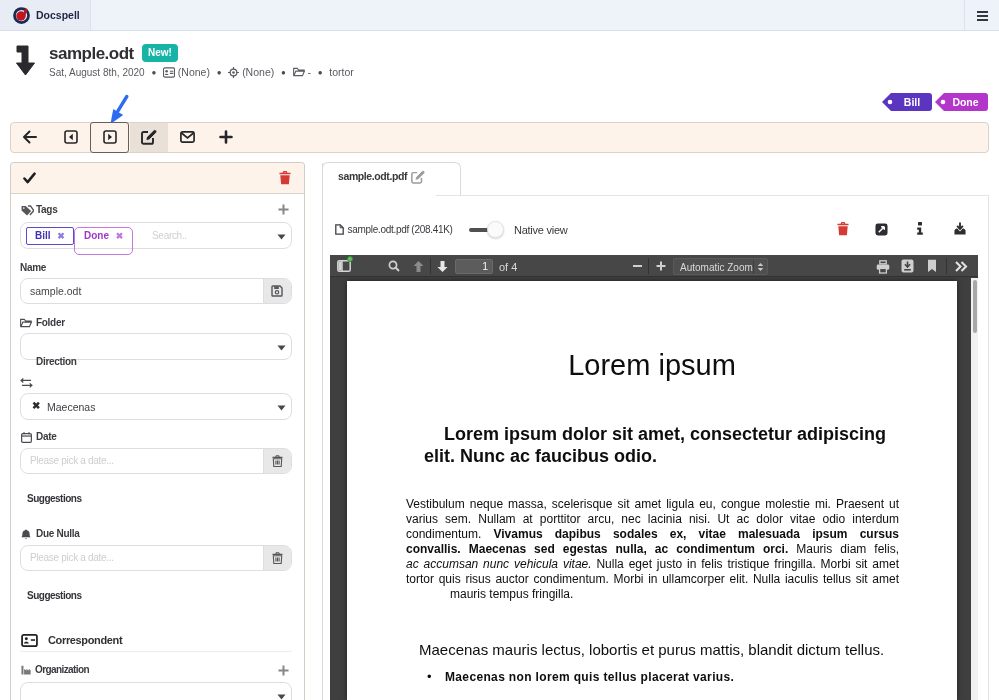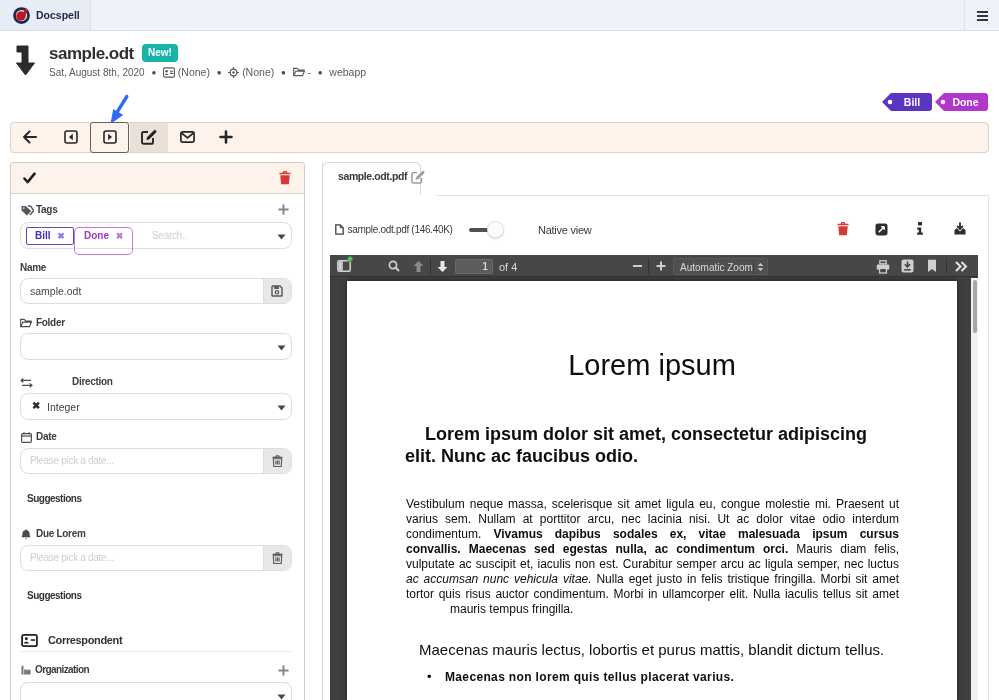--- a/index.html
+++ b/index.html
@@ -54,7 +54,7 @@
     </svg>
   <span style="font-size:10.5px;">-</span>
   <span style="color:#4a4c50;margin:0 4px;font-size:8px;vertical-align:1px;">●</span>
-  <span style="font-size:10.5px;">webapp</span>
+  <span style="font-size:10.5px;">tortor</span>
 </div>
 
 <svg class="abs" style="left:881px;top:92px;" width="108" height="20" viewBox="0 0 108 20">

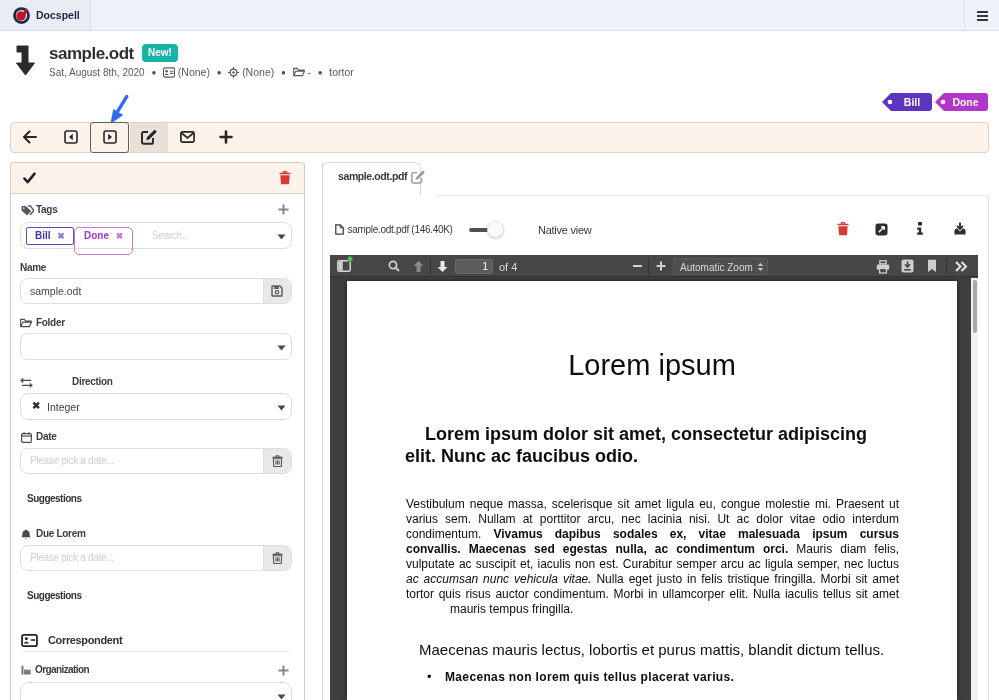--- a/index.html
+++ b/index.html
@@ -217,7 +217,7 @@
 <div class="abs" style="left:988px;top:195px;width:1px;height:505px;background:#e4e4e5;"></div>
 <div class="abs" style="left:436px;top:195px;width:553px;height:1px;background:#e4e4e5;"></div>
 
-<div class="abs" style="left:322px;top:162px;width:99px;height:33px;background:#fff;border:1px solid #d9d9da;border-bottom:none;border-radius:6px 6px 0 0;">
+<div class="abs" style="left:322px;top:162px;width:139px;height:33px;background:#fff;border:1px solid #d9d9da;border-bottom:none;border-radius:6px 6px 0 0;">
   <div style="position:absolute;left:15px;top:7px;font-size:10.5px;font-weight:bold;letter-spacing:-0.4px;color:#38393d;">sample.odt.pdf</div>
   <svg style="position:absolute;left:88px;top:7px;" width="14" height="14" viewBox="0 0 16 16">
     <path d="M12 9 v4.2 a1.6 1.6 0 0 1 -1.6 1.6 H2.6 A1.6 1.6 0 0 1 1 13.2 V4.6 A1.6 1.6 0 0 1 2.6 3 H7" fill="none" stroke="#9a9b9f" stroke-width="1.7"></path>

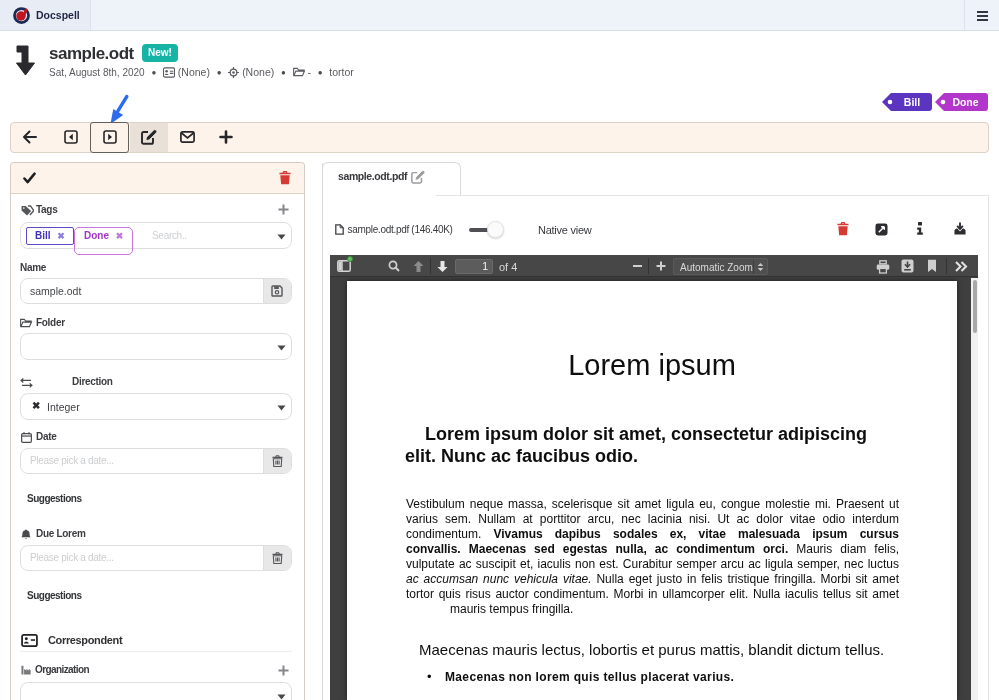--- a/index.html
+++ b/index.html
@@ -229,7 +229,7 @@
   <path d="M0.8 0.8 h4.4 L8.2 3.8 V10.2 H0.8 Z" fill="none" stroke="#3f4044" stroke-width="1.3"></path>
   <path d="M5.2 0.8 v3 H8.2" fill="none" stroke="#3f4044" stroke-width="1"></path>
 </svg>
-<div class="abs" style="left:347.5px;top:224px;font-size:10px;letter-spacing:-0.3px;color:#3a3b3f;">sample.odt.pdf (146.40K)</div>
+<div class="abs" style="left:347.5px;top:224px;font-size:10px;letter-spacing:-0.3px;color:#3a3b3f;">sample.odt.pdf (208.41K)</div>
 <div class="abs" style="left:469px;top:227.5px;width:27px;height:4px;background:#4f5054;border-radius:2px;"></div>
 <div class="abs" style="left:486.5px;top:221px;width:17px;height:17px;background:#fbfbfb;border:1px solid #e3e3e4;border-radius:50%;box-shadow:0 1px 2px rgba(0,0,0,0.18);"></div>
 <div class="abs" style="left:514px;top:224px;font-size:11px;letter-spacing:-0.25px;color:#37383c;margin-left:24px;">Native view</div>

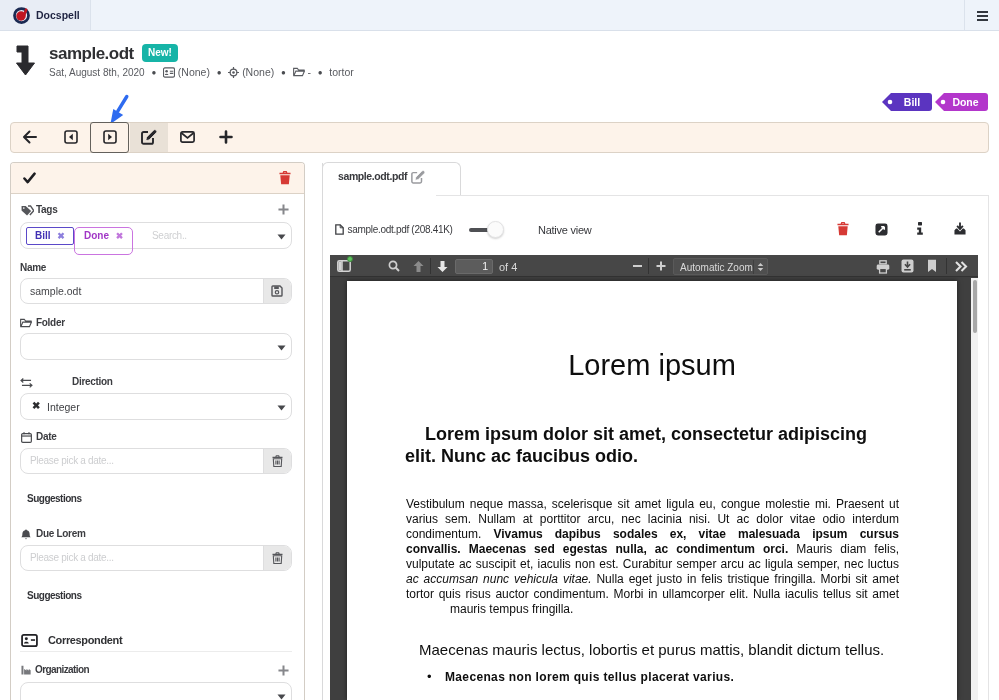--- a/index.html
+++ b/index.html
@@ -232,7 +232,7 @@
 <div class="abs" style="left:347.5px;top:224px;font-size:10px;letter-spacing:-0.3px;color:#3a3b3f;">sample.odt.pdf (208.41K)</div>
 <div class="abs" style="left:469px;top:227.5px;width:27px;height:4px;background:#4f5054;border-radius:2px;"></div>
 <div class="abs" style="left:486.5px;top:221px;width:17px;height:17px;background:#fbfbfb;border:1px solid #e3e3e4;border-radius:50%;box-shadow:0 1px 2px rgba(0,0,0,0.18);"></div>
-<div class="abs" style="left:514px;top:224px;font-size:11px;letter-spacing:-0.25px;color:#37383c;margin-left:24px;">Native view</div>
+<div class="abs" style="left:514px;top:224px;font-size:11px;letter-spacing:-0.25px;color:#37383c;">Native view</div>
 <svg class="abs" style="left:837px;top:222px;" width="12" height="14" viewBox="0 0 13 15">
   <path d="M0.5 2.6 h12 M4.5 2.3 l0.8-1.8 h2.4 l0.8 1.8" stroke="#d63a35" stroke-width="1.6" fill="none"></path>
   <path d="M1.4 4.4 h10.2 l-0.9 10 h-8.4 z" fill="#d63a35"></path>

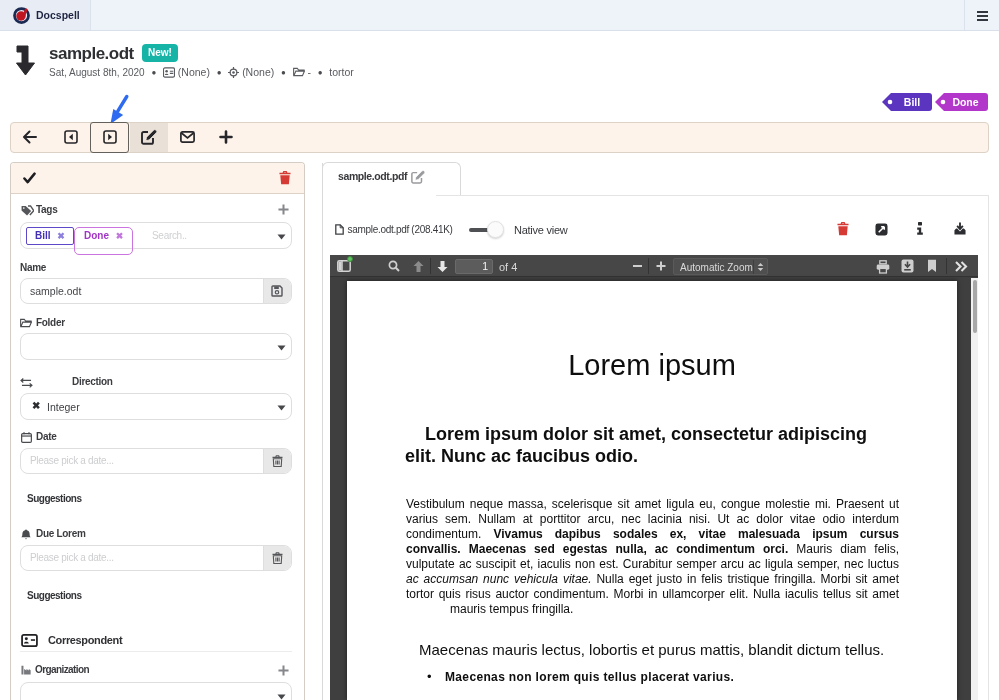--- a/index.html
+++ b/index.html
@@ -151,7 +151,7 @@
 <svg class="abs" style="left:20px;top:378px;" width="13" height="10" viewBox="0 0 14 11">
     <path d="M3.5 0.5 L1 2.7 L3.5 4.9 M1.4 2.7 H12 M10.5 5.9 L13 8.1 L10.5 10.3 M2 8.1 H12.6" stroke="#4a4b4f" stroke-width="1.3" fill="none"></path>
   </svg>
-<div class="lbl" style="left:36px;top:376px;margin-left:36px;">Direction</div>
+<div class="lbl" style="left:36px;top:356px;">Direction</div>
 <div class="abs" style="left:20px;top:393px;width:272px;height:27px;border:1px solid #dededf;border-radius:8px;background:#fff;">
   <span class="abs" style="left:11px;top:6px;font-size:10px;font-weight:bold;color:#2c2d30;">✖</span>
   <div class="abs" style="left:26px;top:7px;font-size:10.5px;color:#3f4044;">Integer</div>

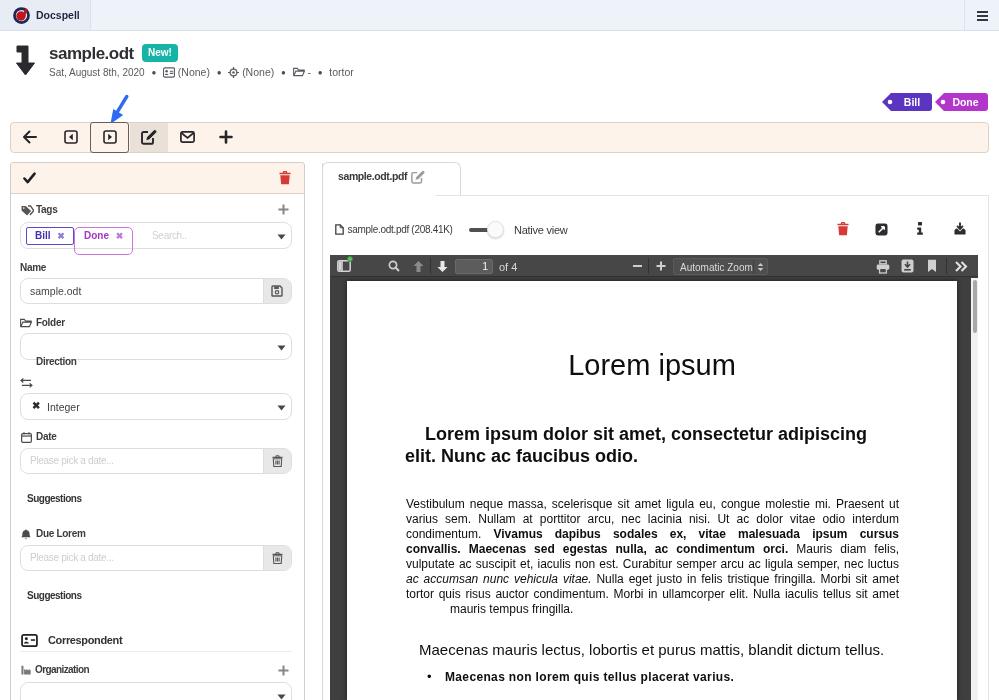--- a/index.html
+++ b/index.html
@@ -154,7 +154,7 @@
 <div class="lbl" style="left:36px;top:356px;">Direction</div>
 <div class="abs" style="left:20px;top:393px;width:272px;height:27px;border:1px solid #dededf;border-radius:8px;background:#fff;">
   <span class="abs" style="left:11px;top:6px;font-size:10px;font-weight:bold;color:#2c2d30;">✖</span>
-  <div class="abs" style="left:26px;top:7px;font-size:10.5px;color:#3f4044;">Integer</div>
+  <div class="abs" style="left:26px;top:7px;font-size:10.5px;color:#3f4044;">Maecenas</div>
   <svg class="abs" style="left:256px;top:11px;" width="9" height="6" viewBox="0 0 9 6">
       <path d="M0.5 0.5 h8 L4.5 5.5 Z" fill="#47484c"></path>
     </svg>

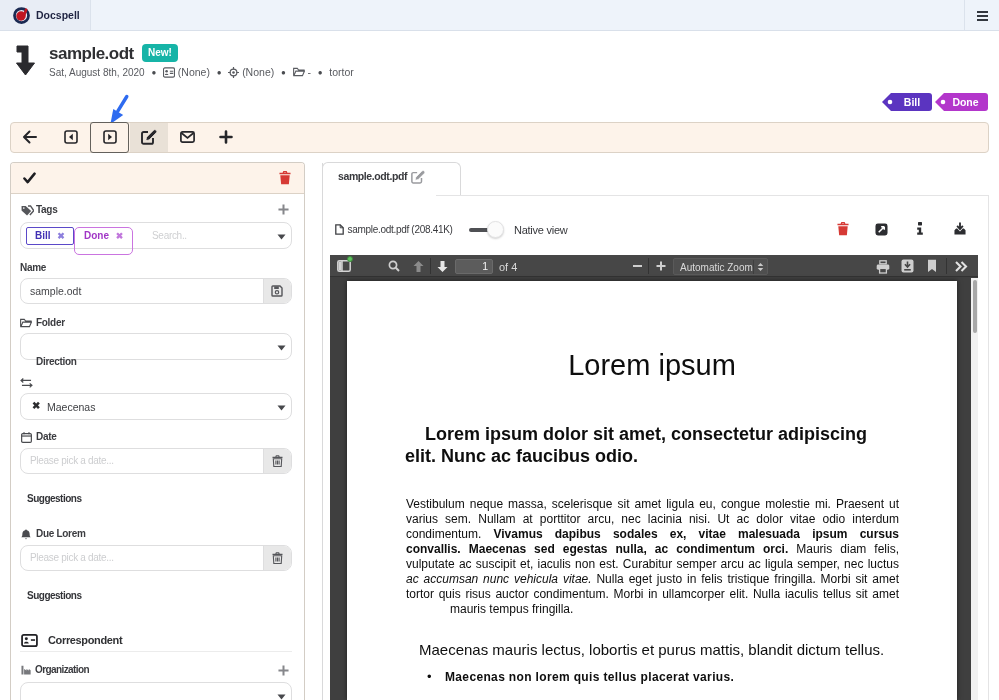--- a/index.html
+++ b/index.html
@@ -306,7 +306,7 @@
 
 <div class="abs" style="left:347px;top:281px;width:610px;height:419px;background:#fff;box-shadow:0 0 5px rgba(0,0,0,0.55);overflow:hidden;">
   <div style="position:absolute;left:0;top:68px;width:610px;text-align:center;font-size:29px;font-weight:normal;color:#0e0e0e;">Lorem ipsum</div>
-  <div style="position:absolute;left:58px;top:142px;width:500px;font-size:18px;font-weight:bold;color:#0e0e0e;line-height:22px;">
+  <div style="position:absolute;left:77px;top:142px;width:500px;font-size:18px;font-weight:bold;color:#0e0e0e;line-height:22px;">
     <div style="text-indent:20px;">Lorem ipsum dolor sit amet, consectetur adipiscing</div>
     <div>elit. Nunc ac faucibus odio.</div>
   </div>

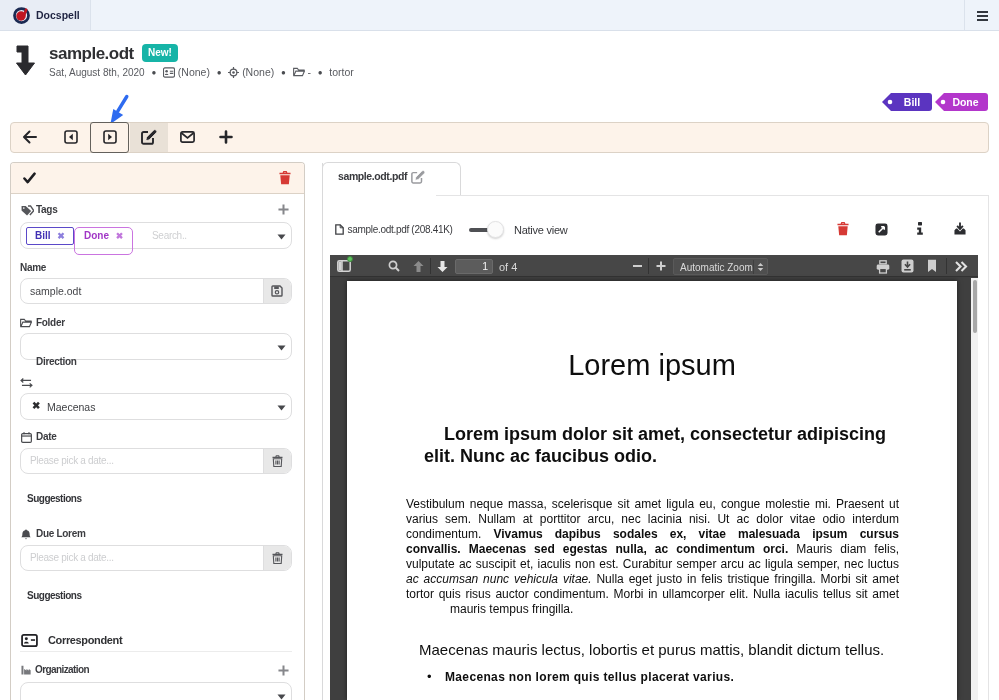--- a/index.html
+++ b/index.html
@@ -180,7 +180,7 @@
     <path d="M5.5 0.4 a1 1 0 0 1 1 1 c2 0.6 3 2 3 4 c0 2.4 0.7 3.2 1.3 3.6 H0.2 c0.6-0.4 1.3-1.2 1.3-3.6 c0-2 1-3.4 3-4 a1 1 0 0 1 1-1 Z" fill="#4a4b4f"></path>
     <path d="M4.2 10.4 a1.4 1.4 0 0 0 2.6 0 Z" fill="#4a4b4f"></path>
   </svg>
-<div class="lbl" style="left:36px;top:528px;">Due Lorem</div>
+<div class="lbl" style="left:36px;top:528px;">Due Nulla</div>
 <div class="abs" style="left:20px;top:545px;width:272px;height:26px;border:1px solid #dededf;border-radius:8px;background:#fff;">
   <div style="position:absolute;left:9px;top:6px;font-size:10px;letter-spacing:-0.3px;color:#cdced0;">Please pick a date...</div>
   <div style="position:absolute;right:0;top:0;width:28px;height:24px;background:#e8e8e8;border-left:1px solid #dededf;border-radius:0 7px 7px 0;"></div>

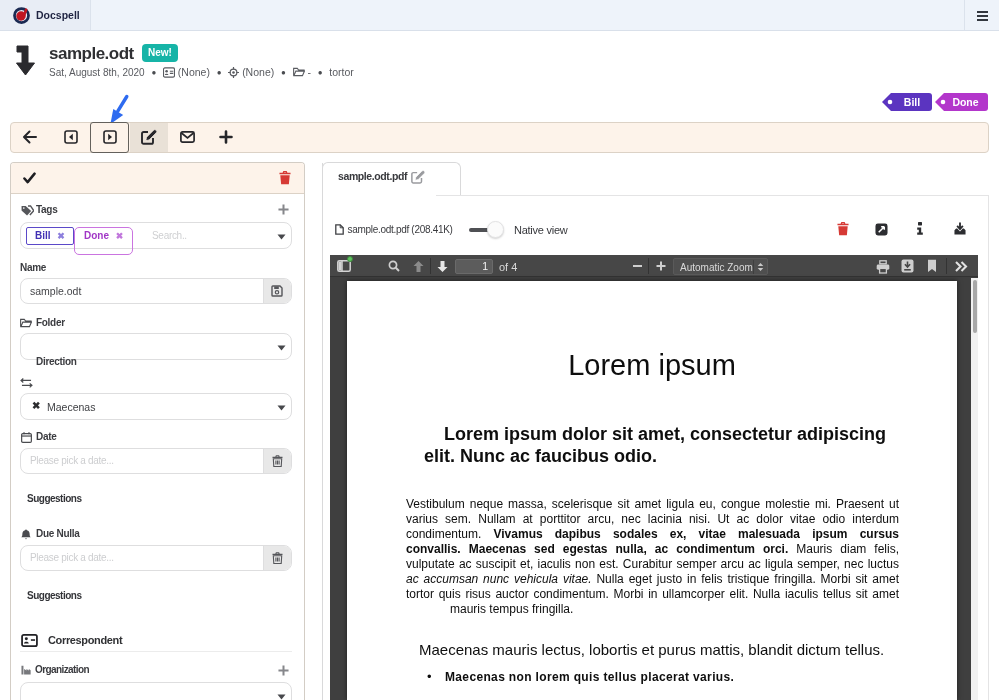--- a/index.html
+++ b/index.html
@@ -315,7 +315,6 @@
     <div class="jl">varius sem. Nullam at porttitor arcu, nec lacinia nisi. Ut ac dolor vitae odio interdum</div>
     <div class="jl">condimentum. <b>Vivamus dapibus sodales ex, vitae malesuada ipsum cursus</b></div>
     <div class="jl"><b>convallis. Maecenas sed egestas nulla, ac condimentum orci.</b> Mauris diam felis,</div>
-    <div class="jl">vulputate ac suscipit et, iaculis non est. Curabitur semper arcu ac ligula semper, nec luctus</div>
     <div class="jl"><i>ac accumsan nunc vehicula vitae.</i> Nulla eget justo in felis tristique fringilla. Morbi sit amet</div>
     <div class="jl">tortor quis risus auctor condimentum. Morbi in ullamcorper elit. Nulla iaculis tellus sit amet</div>
     <div style="height:15px;margin-left:44px;">mauris tempus fringilla.</div>

